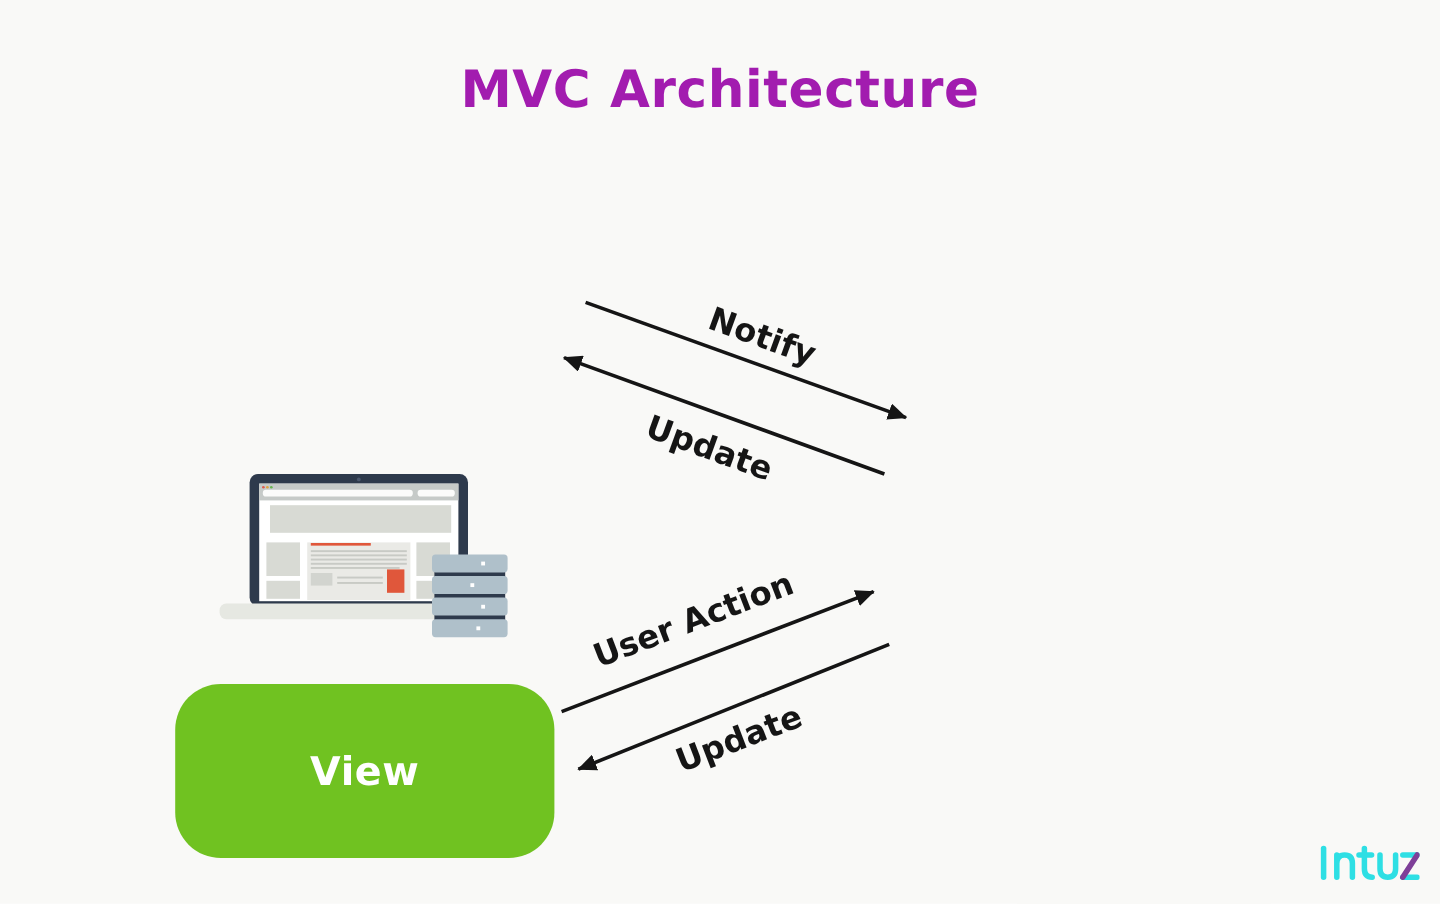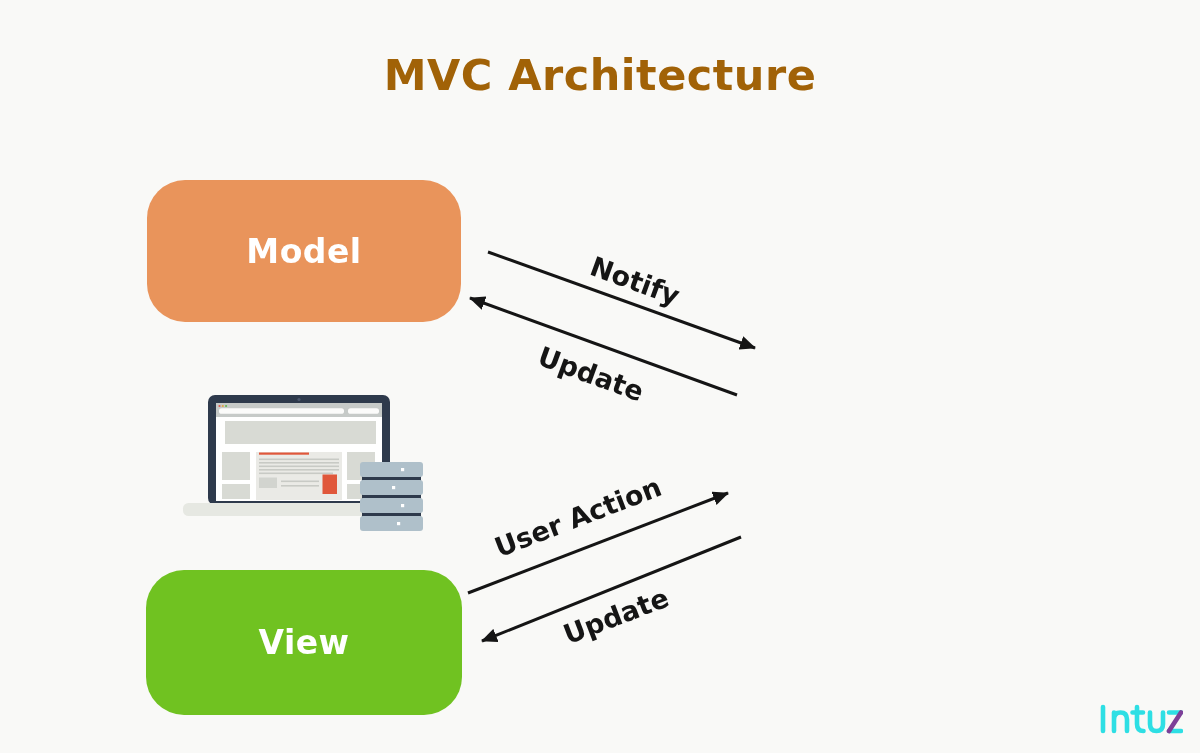--- a/index.html
+++ b/index.html
@@ -23,7 +23,7 @@
     font-size: 43px;
     font-weight: 700;
     letter-spacing: 0.5px;
-    color: #a16207;
+    color: #a21caf;
   }
 
   .arrows {

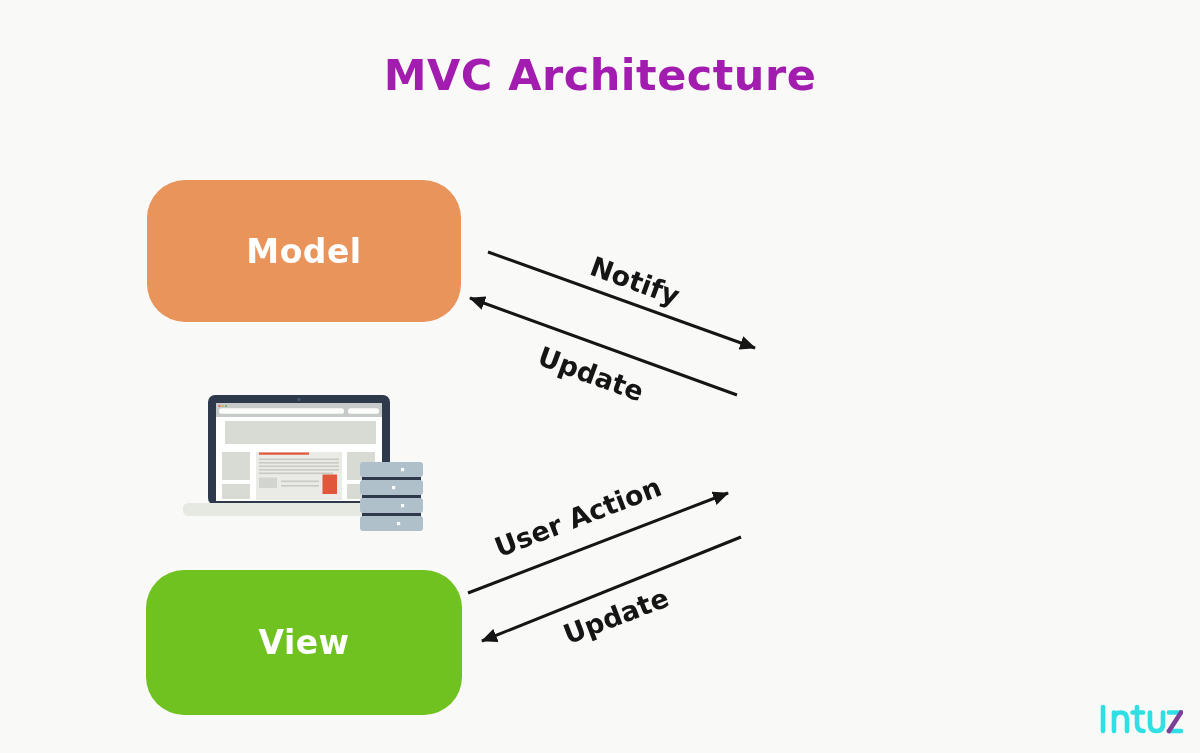--- a/index.html
+++ b/index.html
@@ -90,9 +90,6 @@
     <line x1="741" y1="537" x2="482" y2="641" stroke="#151515" stroke-width="3" marker-end="url(#ah)"></line>
   </svg>
 
-  <div class="node node-model">
-    <span>Model</span>
-  </div>
   <div class="node node-view">
     <span>View</span>
   </div>

